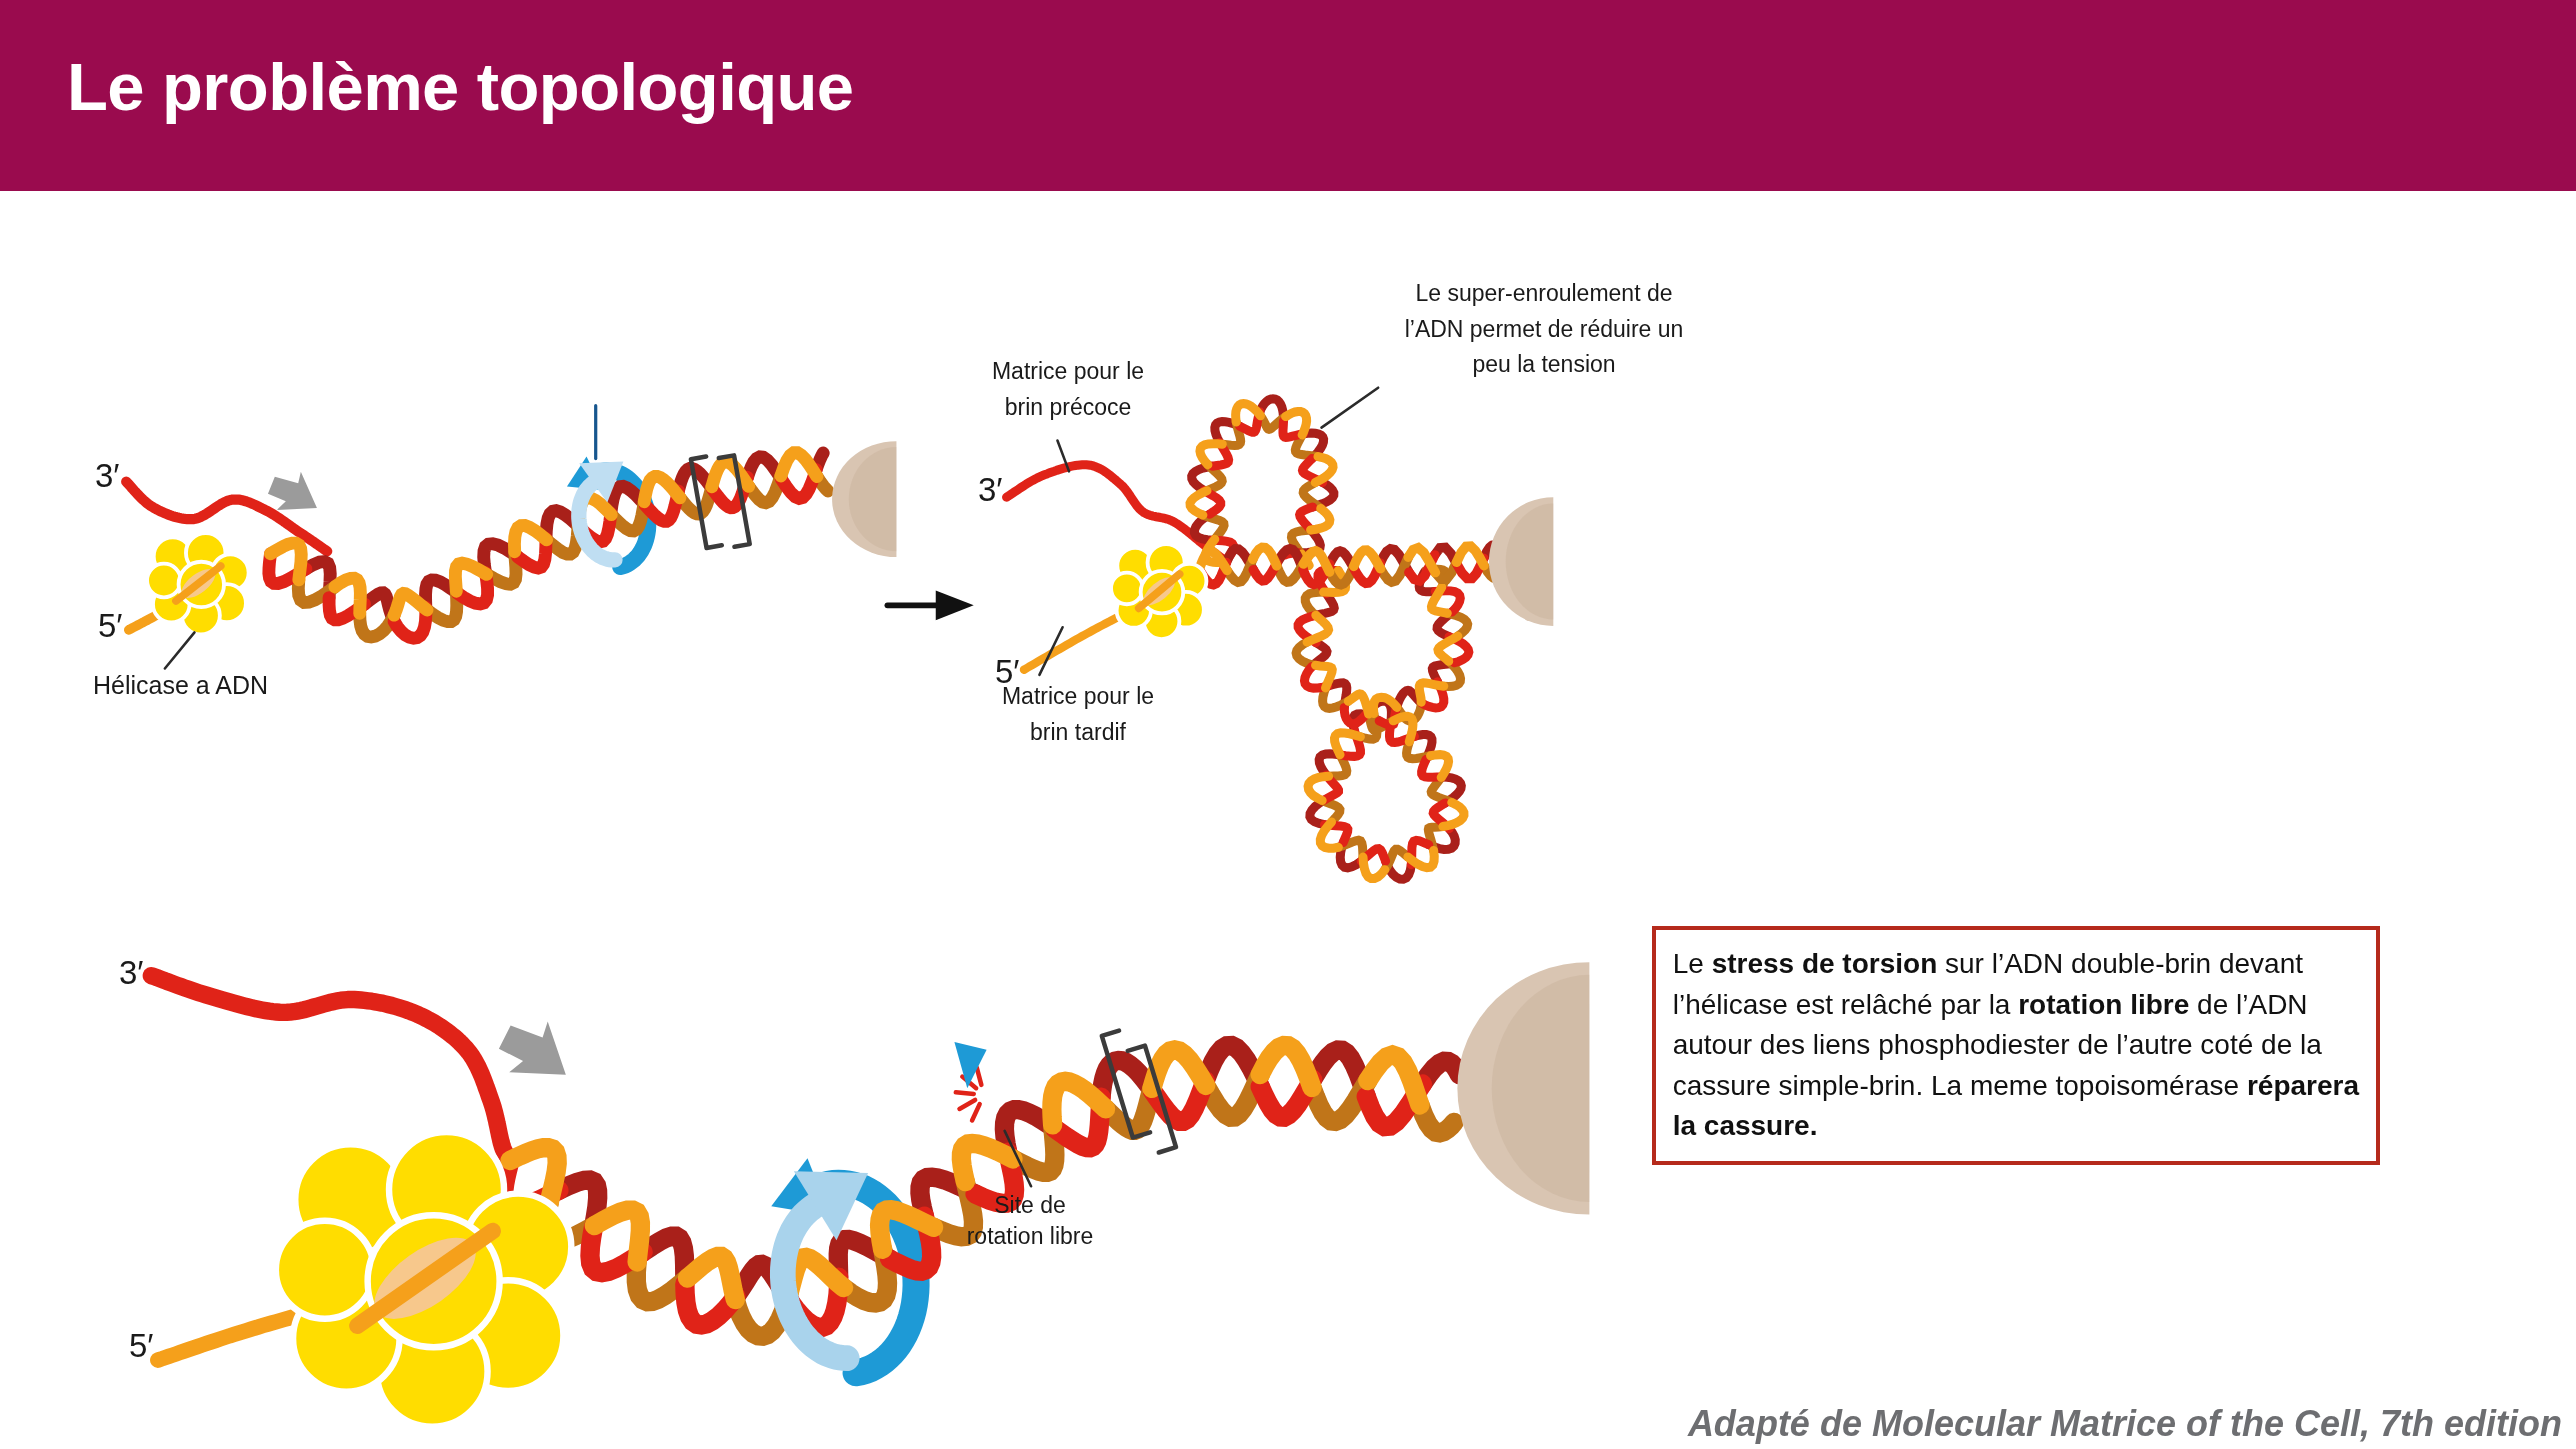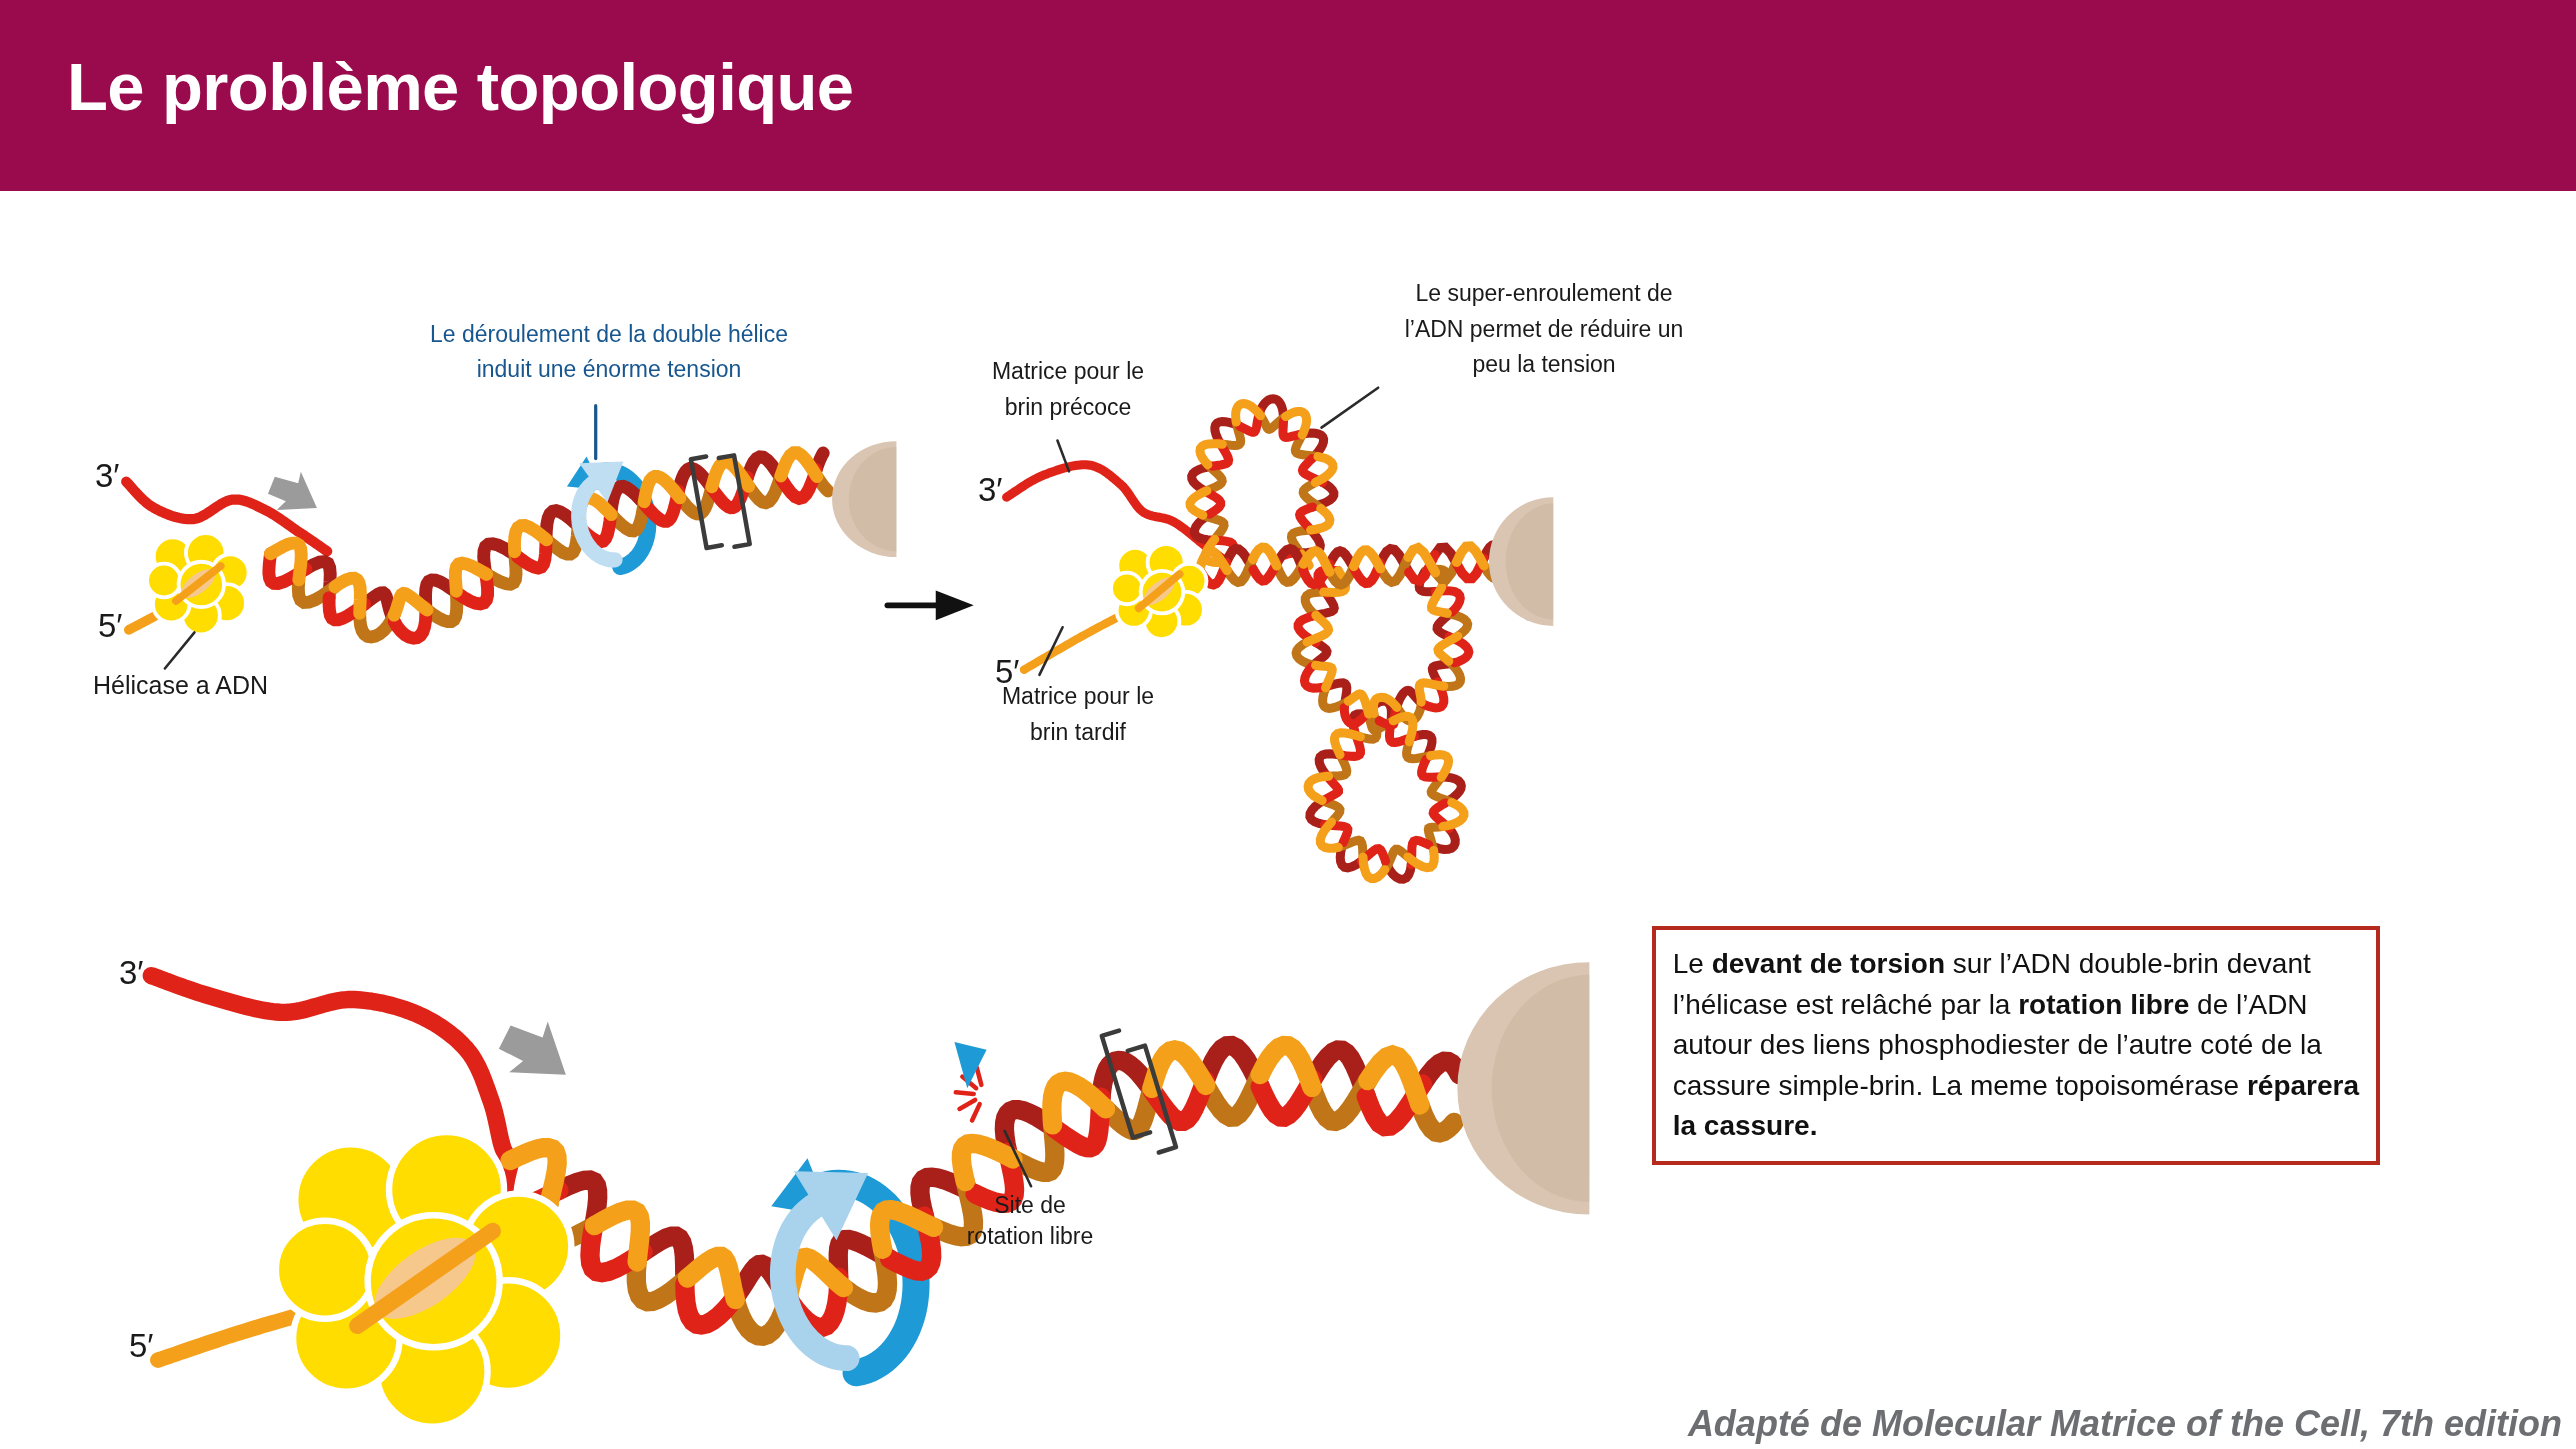--- a/index.html
+++ b/index.html
@@ -162,8 +162,6 @@
       </g>
     </svg>
 
-  <div class="lbl blue" style="left: 609px; top: 317px; color: rgb(23, 86, 142);">Le déroulement de la double hélice
-induit une énorme tension</div>
   <div class="prime" style="left:95px;top:457px">3′</div>
   <div class="prime" style="left:98px;top:607px">5′</div>
   <div class="lbl-left" style="left:93px;top:671px">Hélicase a ADN</div>

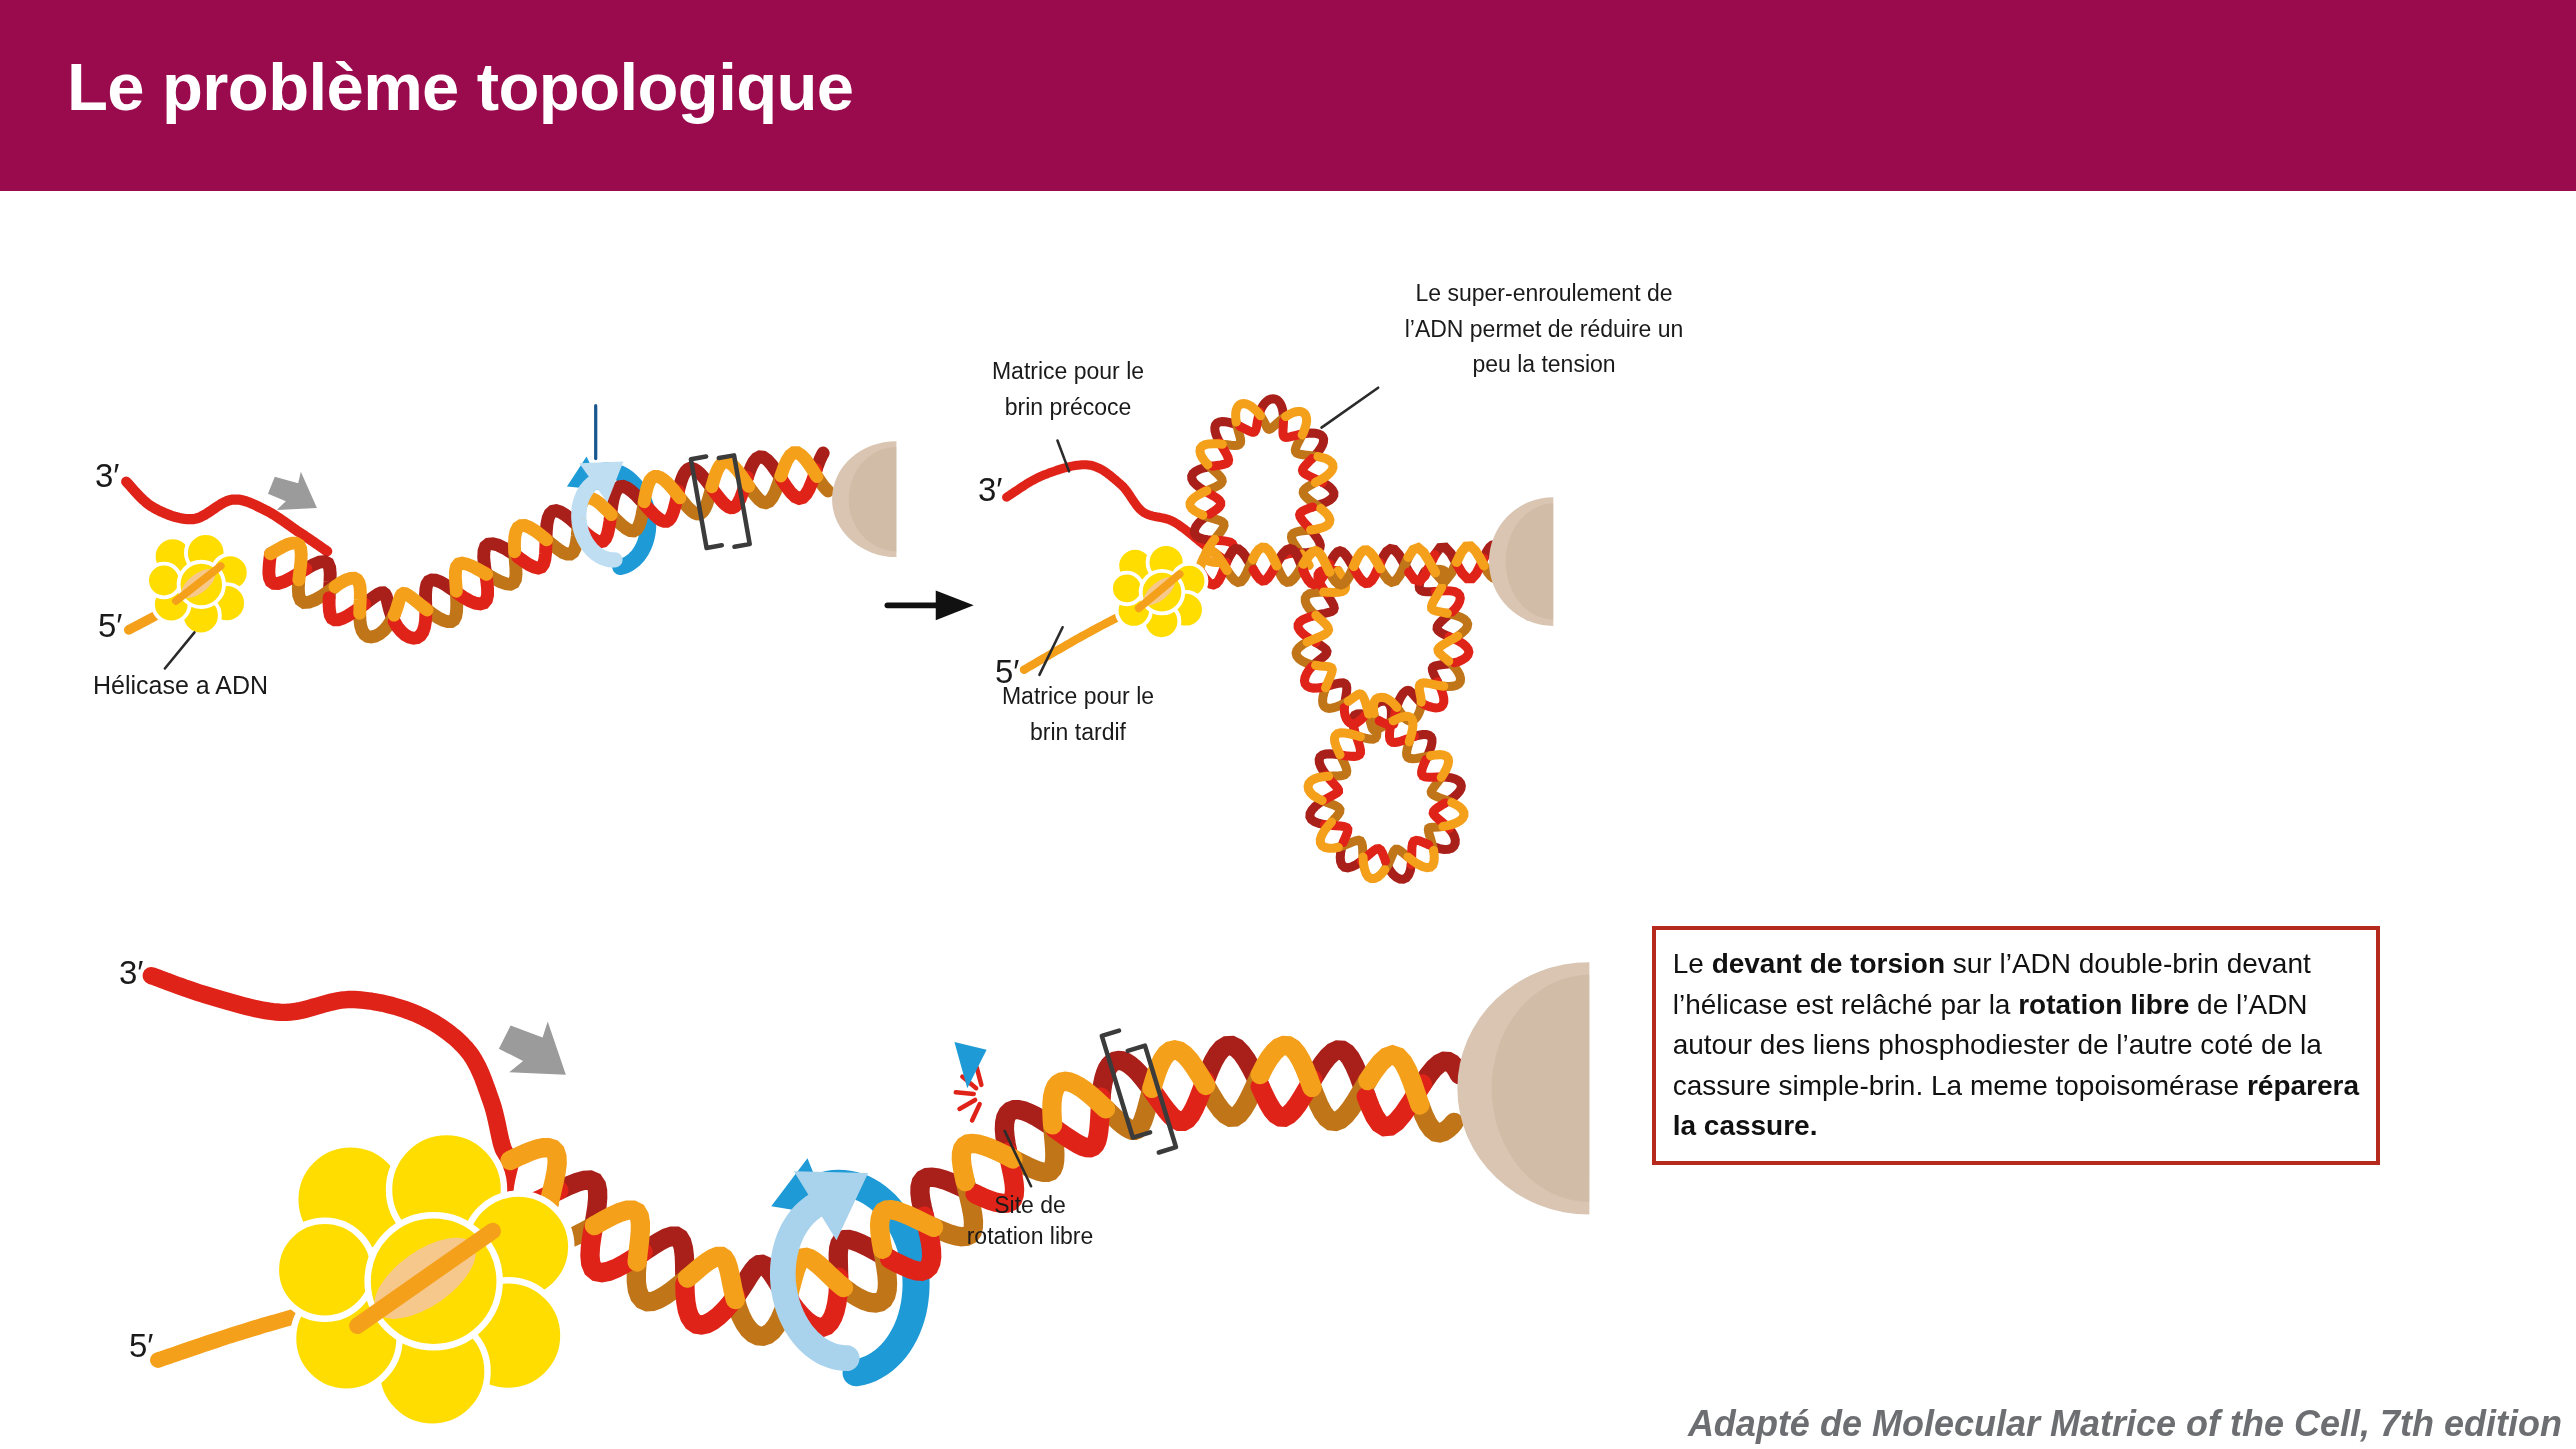--- a/index.html
+++ b/index.html
@@ -182,7 +182,7 @@
 rotation libre</div>
 
   <div class="infobox" style="border-color: rgb(181, 42, 28);">
-    <p><span>Le </span><b>devant de torsion</b><span> sur l’ADN double-brin devant l’hélicase est relâché par la </span><b>rotation libre</b><span> de l’ADN autour des liens phosphodiester de l’autre coté de la cassure simple-brin. La meme topoisomérase </span><b>réparera la cassure.</b></p>
+    <p><span>Le </span><b>stress de torsion</b><span> sur l’ADN double-brin devant l’hélicase est relâché par la </span><b>rotation libre</b><span> de l’ADN autour des liens phosphodiester de l’autre coté de la cassure simple-brin. La meme topoisomérase </span><b>réparera la cassure.</b></p>
   </div>
 
   <div class="attribution" style="color: rgb(109, 110, 113);">Adapté de Molecular Matrice of the Cell, 7th edition</div>

